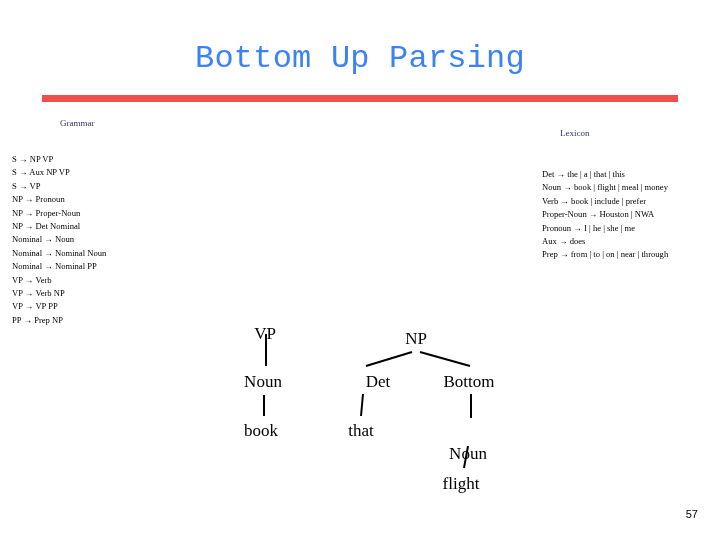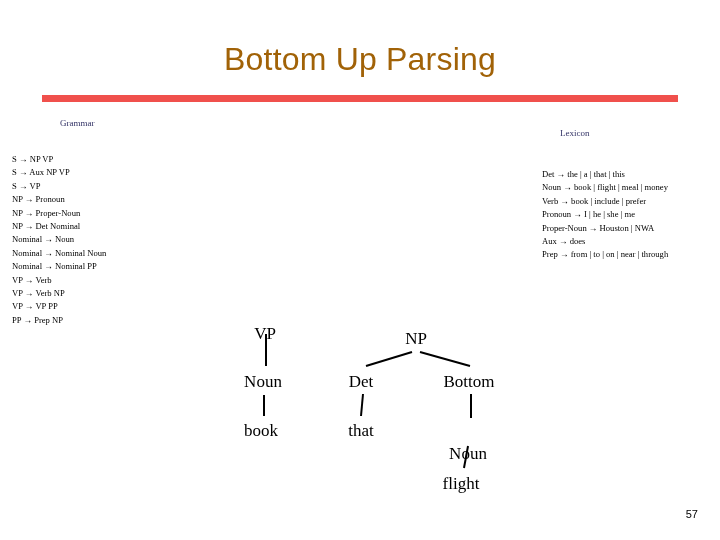--- a/index.html
+++ b/index.html
@@ -31,10 +31,10 @@
     top: 40px;
     width: 720px;
     text-align: center;
-    font-family: Liberation Sans, sans-serif;
+    font-family: Liberation Mono, monospace;
     font-size: 32px;
     line-height: 38px;
-    color: #a16207;
+    color: #3b82f6;
     letter-spacing: 0.2px;
     white-space: nowrap;
   }

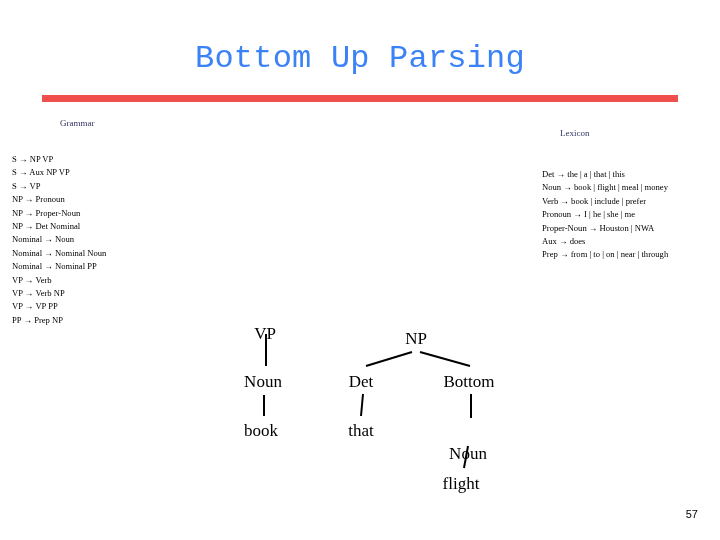--- a/index.html
+++ b/index.html
@@ -144,8 +144,8 @@
       <div class="rule-line">Det → the | a | that | this</div>
       <div class="rule-line">Noun → book | flight | meal | money</div>
       <div class="rule-line">Verb → book | include | prefer</div>
+      <div class="rule-line">Proper-Noun → Houston | NWA</div>
       <div class="rule-line">Pronoun → I | he | she | me</div>
-      <div class="rule-line">Proper-Noun → Houston | NWA</div>
       <div class="rule-line">Aux → does</div>
       <div class="rule-line">Prep → from | to | on | near | through</div>
     </div>

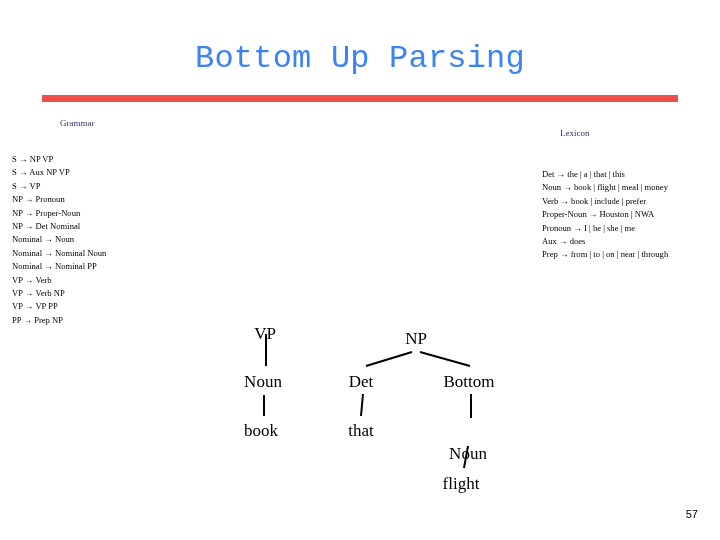--- a/index.html
+++ b/index.html
@@ -164,7 +164,7 @@
       <div class="tree-node" style="left: 263px; top: 372px;">Noun</div>
       <div class="tree-node" style="left: 261px; top: 421px;">book</div>
       <div class="tree-node" style="left: 416px; top: 329px;">NP</div>
-      <div class="tree-node" style="left: 361px; top: 372px; text-align: right;">Det</div>
+      <div class="tree-node" style="left: 378px; top: 372px; text-align: right;">Det</div>
       <div class="tree-node" style="left: 469px; top: 372px;">Bottom</div>
       <div class="tree-node" style="left: 361px; top: 421px;">that</div>
       <div class="tree-node" style="left: 468px; top: 423px; margin-top: 21px;">Noun</div>

